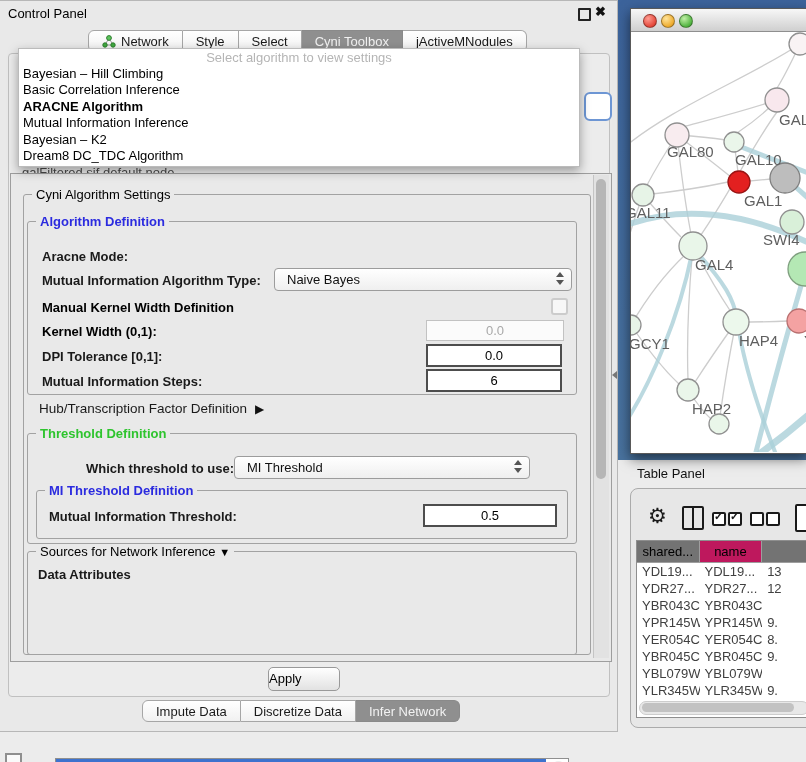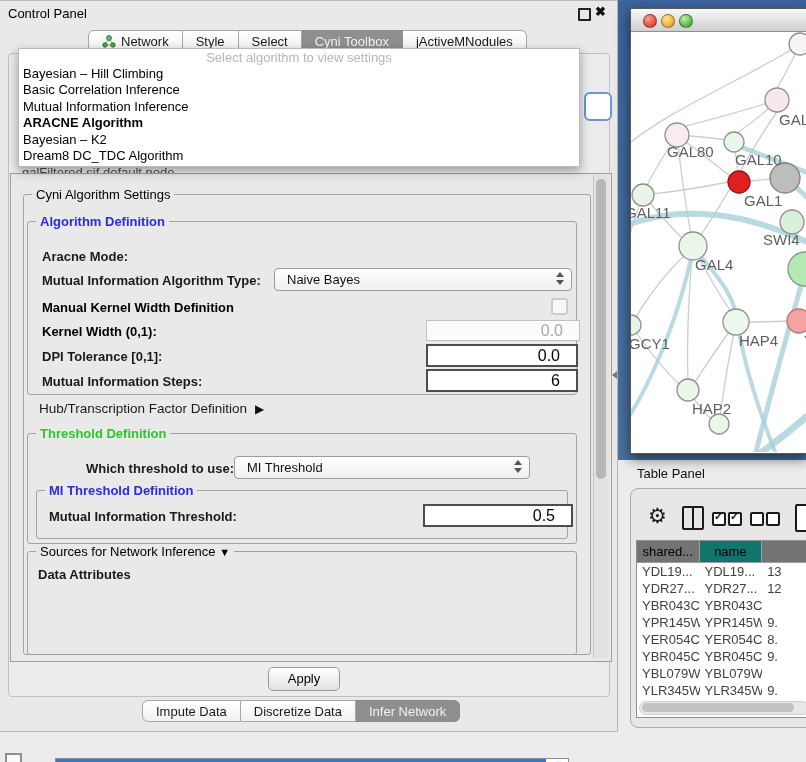--- a/index.html
+++ b/index.html
@@ -133,8 +133,8 @@
     <div id="algo-items">
         <div class="algo-item">Bayesian – Hill Climbing</div>
         <div class="algo-item">Basic Correlation Inference</div>
+        <div class="algo-item bold">ARACNE Algorithm</div>
         <div class="algo-item">Mutual Information Inference</div>
-        <div class="algo-item bold">ARACNE Algorithm</div>
         <div class="algo-item">Bayesian – K2</div>
         <div class="algo-item">Dream8 DC_TDC Algorithm</div>
       </div>

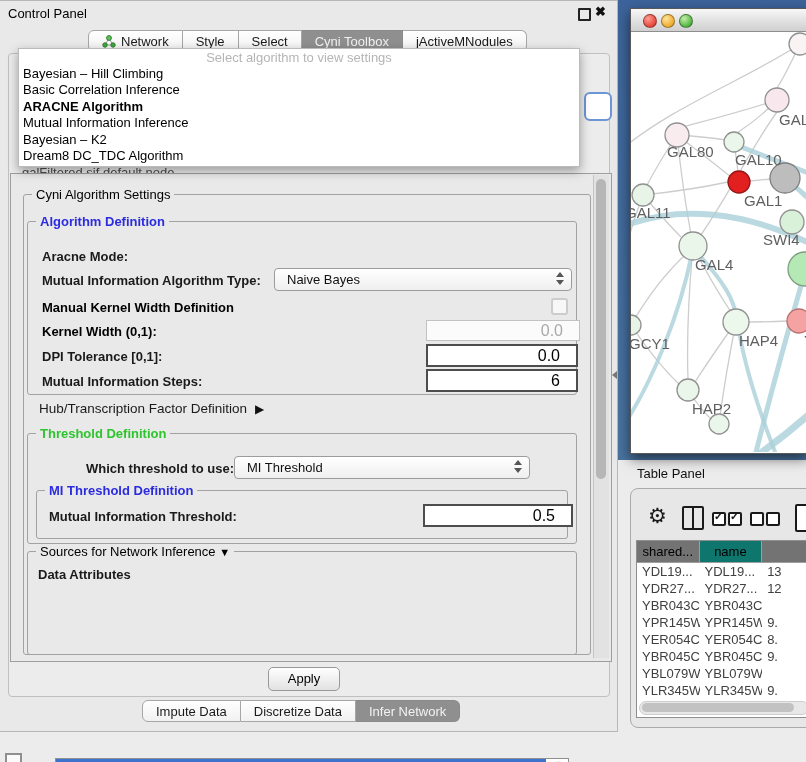--- a/index.html
+++ b/index.html
@@ -45,7 +45,7 @@
   .combo .arrows{position:absolute;right:7px;top:3px;display:flex;flex-direction:column;gap:3px}
   .combo .up{width:0;height:0;border-left:4px solid transparent;border-right:4px solid transparent;border-bottom:5px solid #555}
   .combo .down{width:0;height:0;border-left:4px solid transparent;border-right:4px solid transparent;border-top:5px solid #555}
-  .tfield{position:absolute;background:#fff;font-size:16px;text-align:right;padding-right:16px}
+  .tfield{position:absolute;background:#fff;font-size:13px;text-align:center;padding-right:0}
   .tfield.strong{border:2px solid #4d4d4d;color:#000;height:19px;line-height:19px}
   .tfield.dis{border:1px solid #c2c2c2;color:#a9a9a9;background:#fbfbfb;height:19px;line-height:19px}
   #manual-checkbox{left:549px;top:125px;width:13px;height:13px;border:2px solid #cccccc;border-radius:3px;background:#f7f7f7}

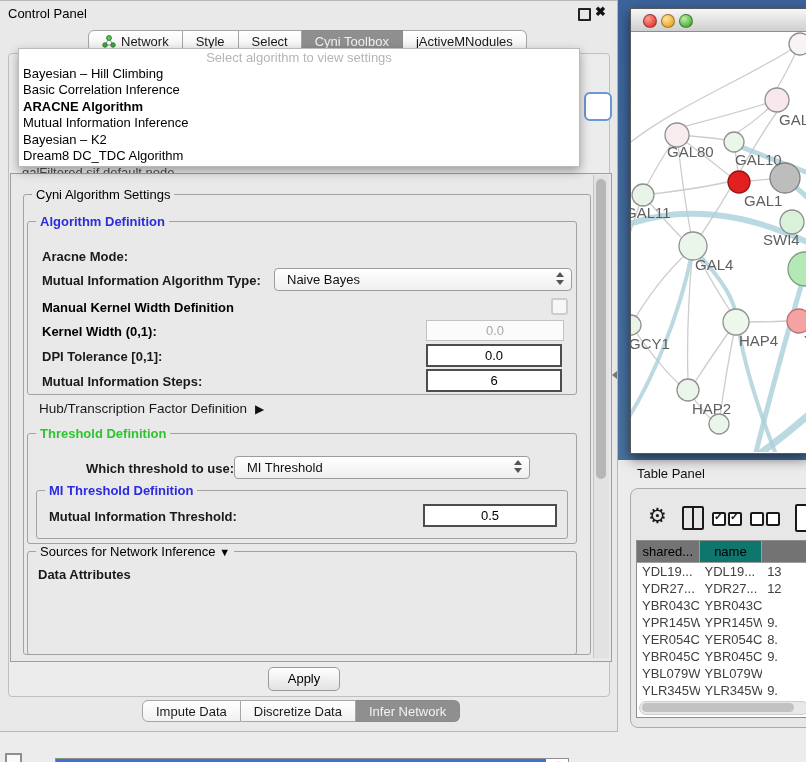--- a/index.html
+++ b/index.html
@@ -83,7 +83,7 @@
   #tp-table{left:636px;top:540px;width:176px;height:176px;border:1px solid #8e8e8e;background:#fff;overflow:hidden}
   #tbl-header{display:flex;height:22px}
   .hcell{font-size:13px;text-align:center;line-height:22px;border-right:1px solid #9e9e9e;border-bottom:1px solid #9e9e9e;
-         background:#0f766e;box-sizing:border-box;cursor:pointer;overflow:hidden;white-space:nowrap}
+         background:#be185d;box-sizing:border-box;cursor:pointer;overflow:hidden;white-space:nowrap}
   .hcell.selcol{background:#737373}
   .trow{display:flex;height:17px;cursor:pointer}
   .tcell{font-size:13px;line-height:17px;padding-left:5px;box-sizing:border-box;overflow:hidden;white-space:nowrap;color:#404040}

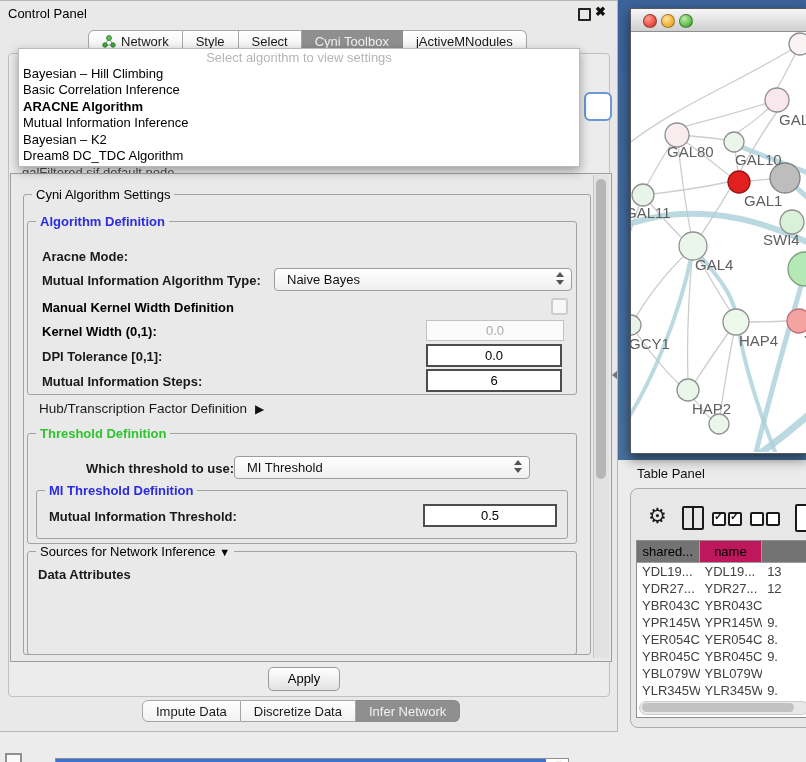--- a/index.html
+++ b/index.html
@@ -57,7 +57,7 @@
   #attr-vscroll{left:497px;top:2px;width:11px;height:62px;background:#ededed;border-radius:5px}
   
   #apply-btn{left:268px;top:666px;width:70px;height:22px;background:linear-gradient(#ffffff,#e2e2e2);
-             border:1px solid #999;border-radius:5px;font-size:13px;text-align:center;line-height:22px;cursor:pointer}
+             border:1px solid #999;border-radius:5px;font-size:13px;line-height:22px;cursor:pointer}
   
   #desktop-blue{left:618px;top:0;width:188px;height:460px;background:linear-gradient(#3c639b,#49739f)}
   #net-window{left:630px;top:8px;width:176px;height:444px;border:1px solid #595959;box-shadow:0 5px 12px rgba(0,0,0,.55);background:#fff}

